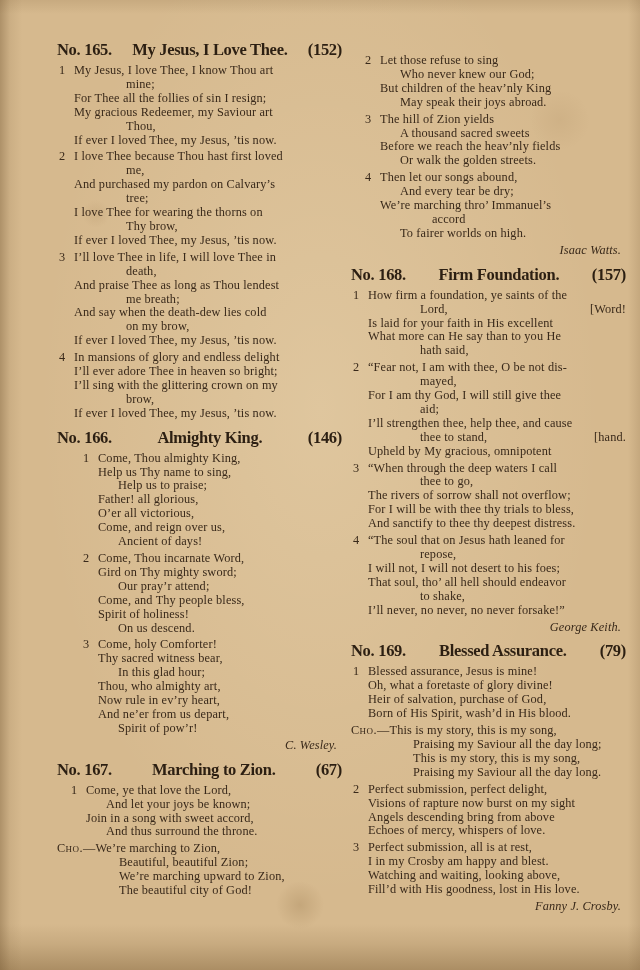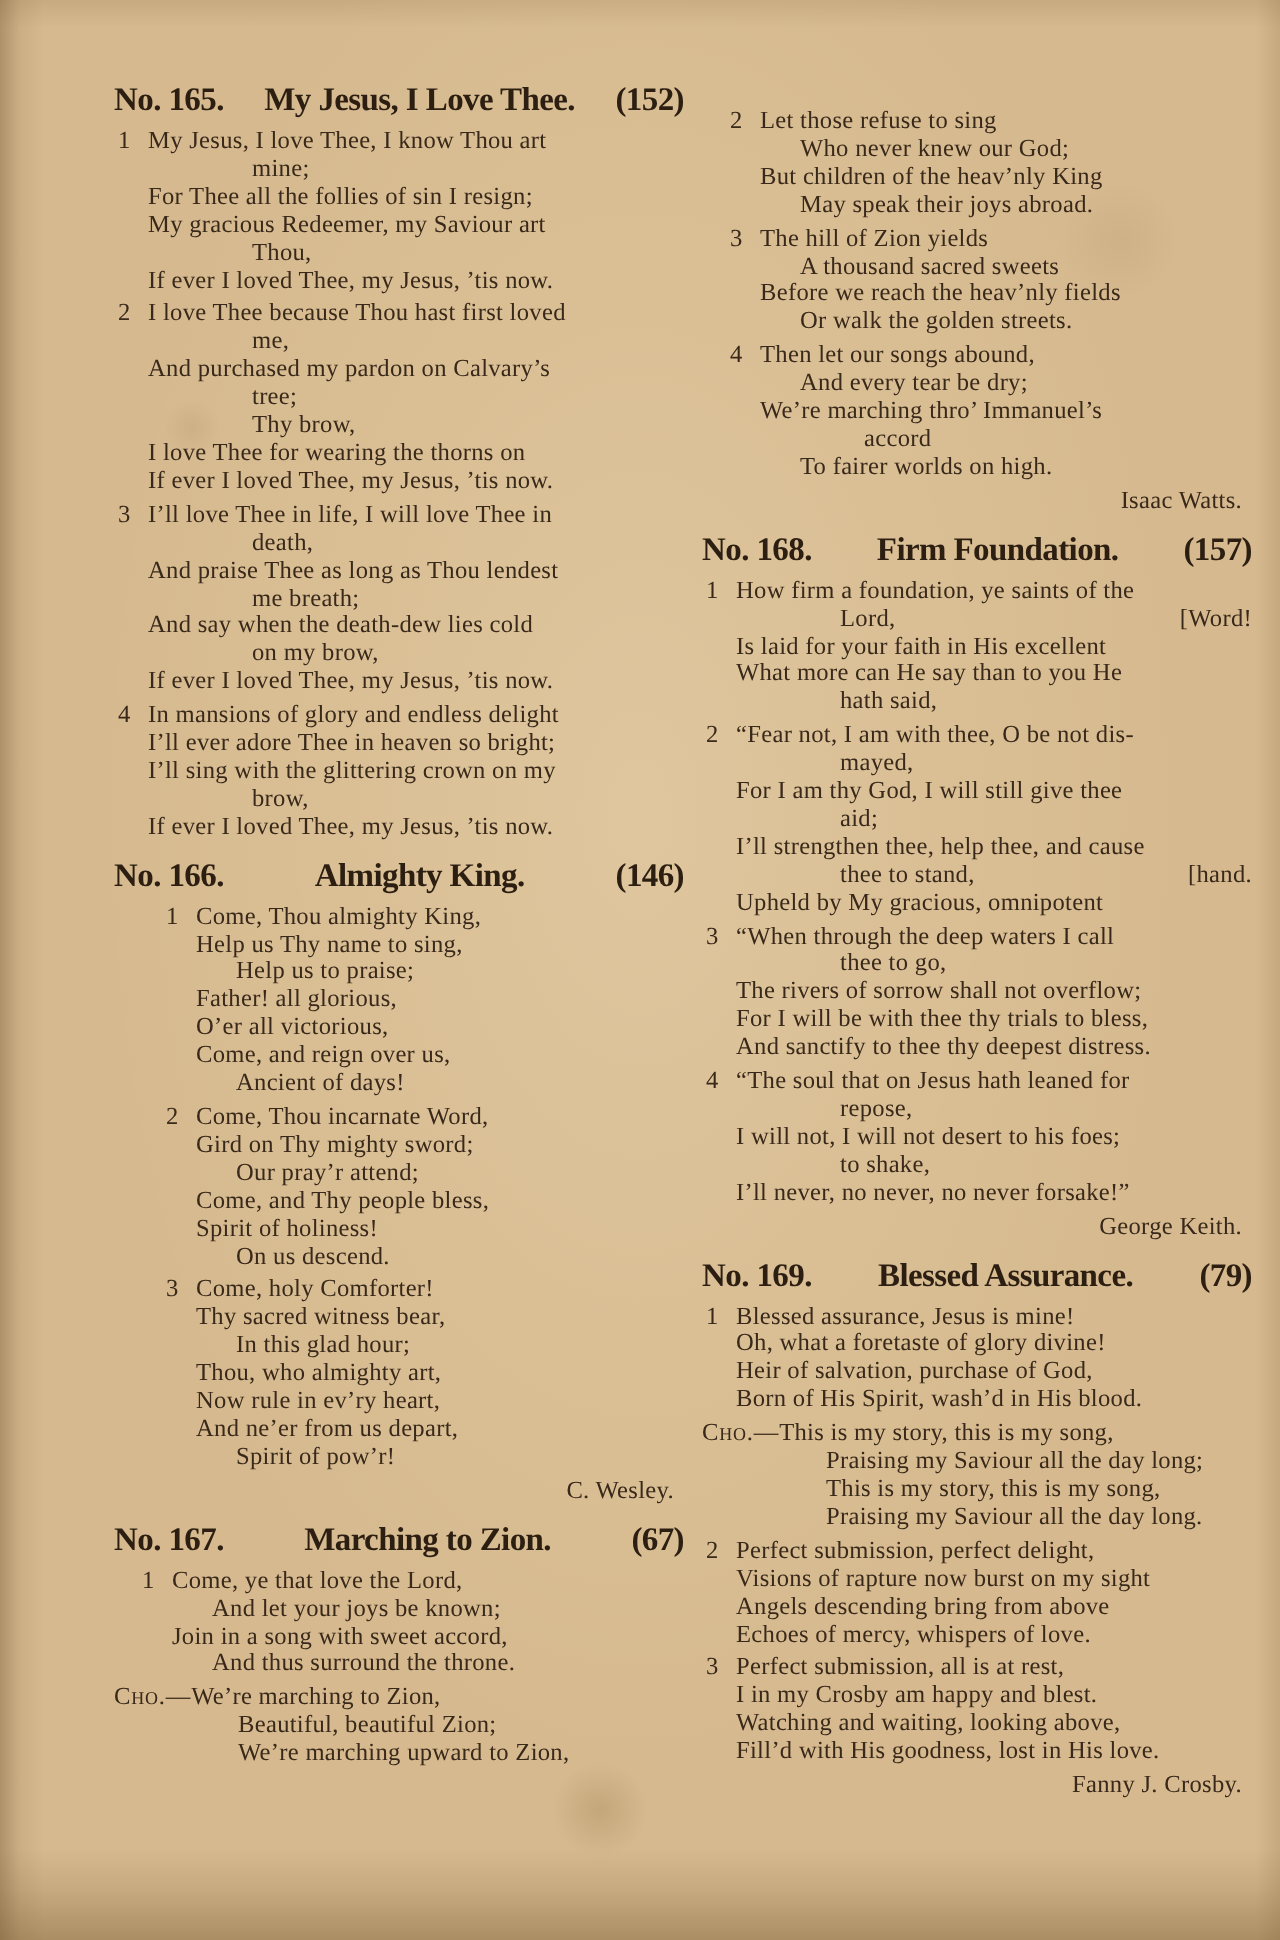--- a/index.html
+++ b/index.html
@@ -89,8 +89,8 @@
         <div class="line i3">me,</div>
         <div class="line i1">And purchased my pardon on Calvary’s</div>
         <div class="line i3">tree;</div>
+        <div class="line i1">I love Thee for wearing the thorns on</div>
         <div class="line i3">Thy brow,</div>
-        <div class="line i1">I love Thee for wearing the thorns on</div>
         <div class="line i1">If ever I loved Thee, my Jesus, ’tis now.</div>
       </div>
       <div class="verse pad-0">

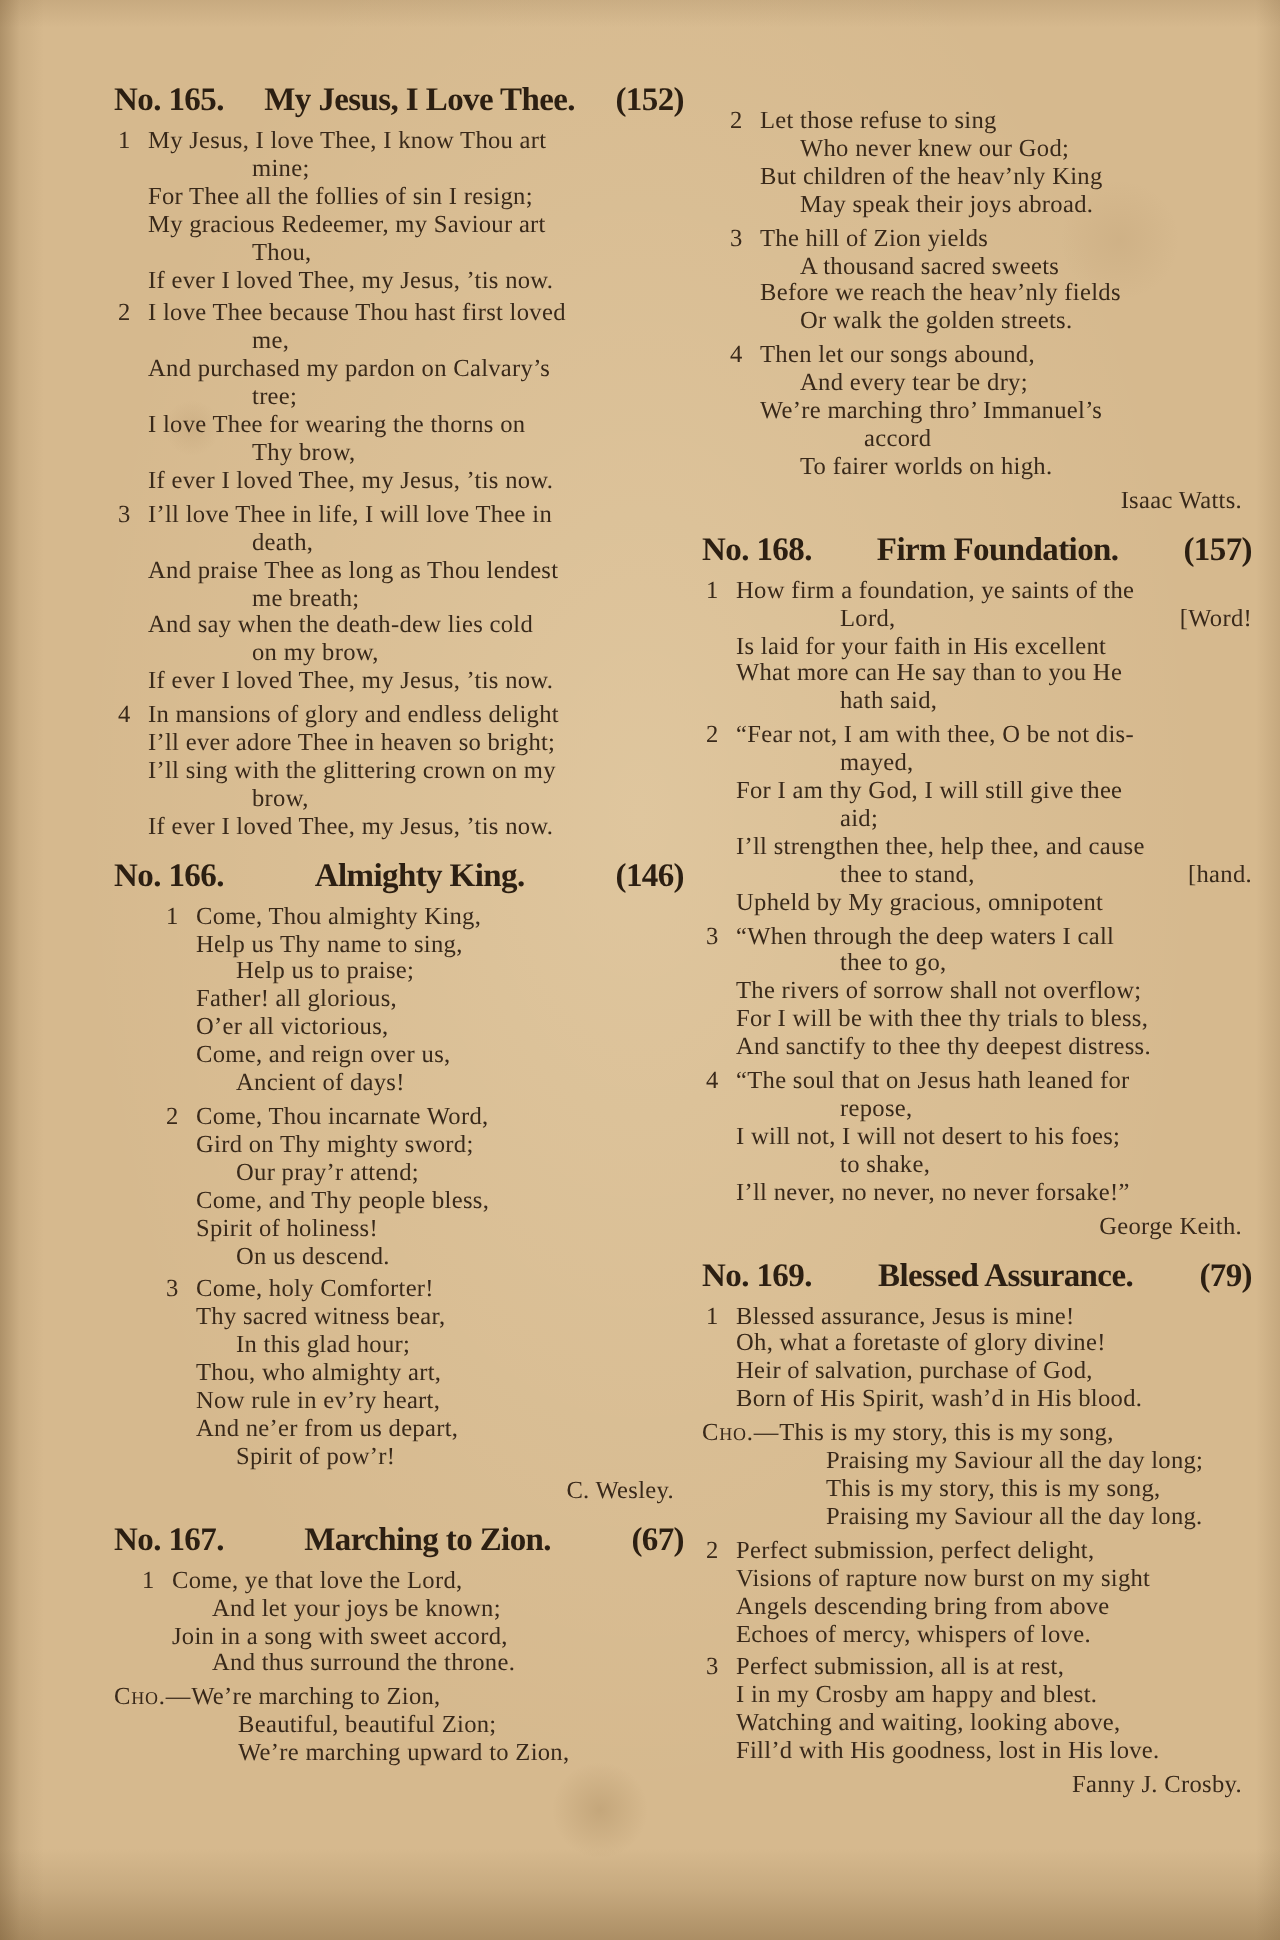--- a/index.html
+++ b/index.html
@@ -62,6 +62,7 @@
 
   .attribution {
     text-align: right;
+    font-style: italic;
     padding-right: 5px;
     margin: 0 0 2px 0;
   }

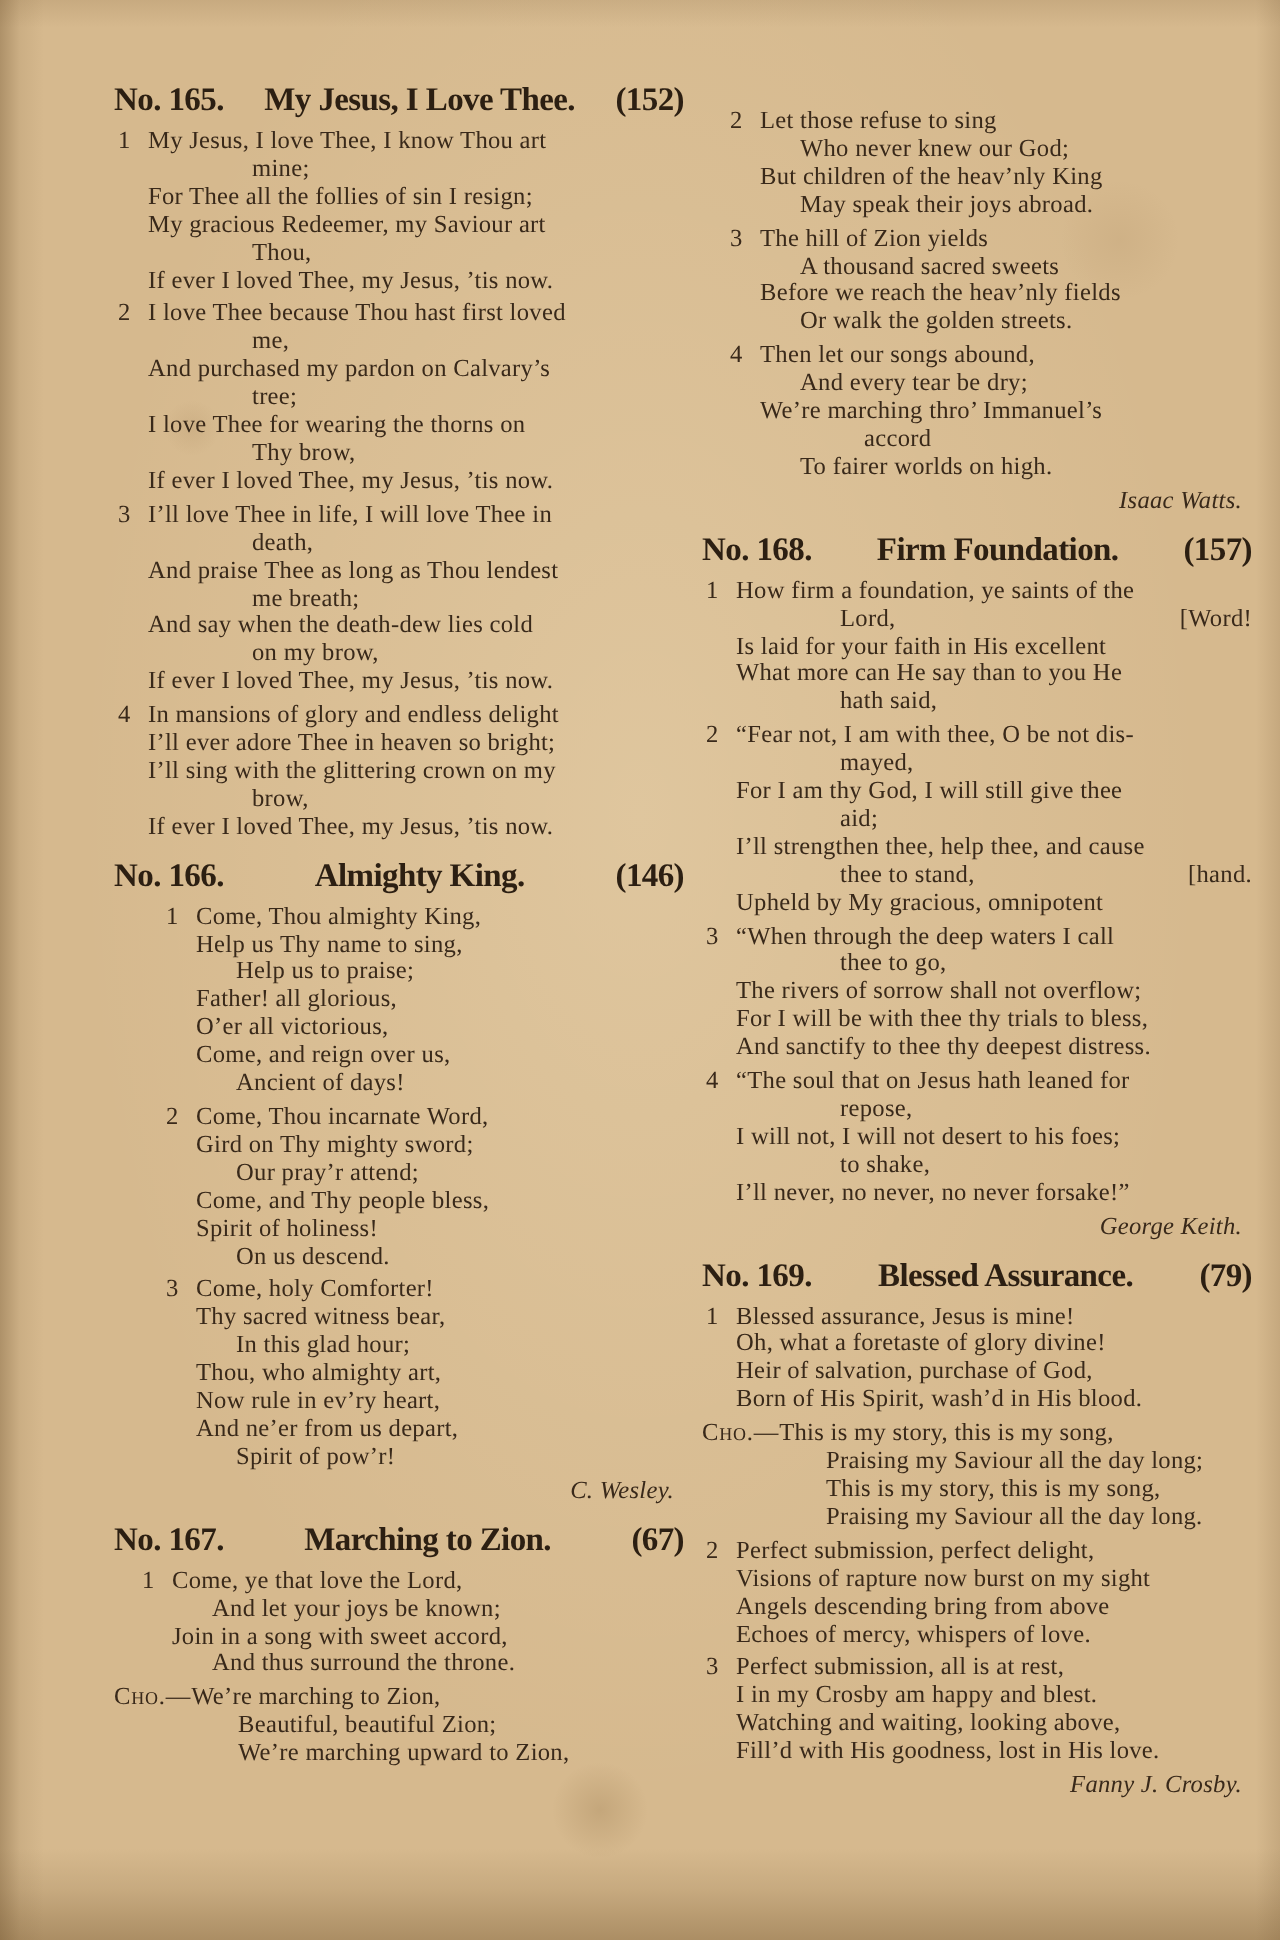--- a/index.html
+++ b/index.html
@@ -212,6 +212,7 @@
         <div class="line i0"><span class="vnum">4</span>“The soul that on Jesus hath leaned for</div>
         <div class="line i3">repose,</div>
         <div class="line i1">I will not, I will not desert to his foes;</div>
+        <div class="line i1">That soul, tho’ all hell should endeavor</div>
         <div class="line i3">to shake,</div>
         <div class="line i1">I’ll never, no never, no never forsake!”</div>
       </div>

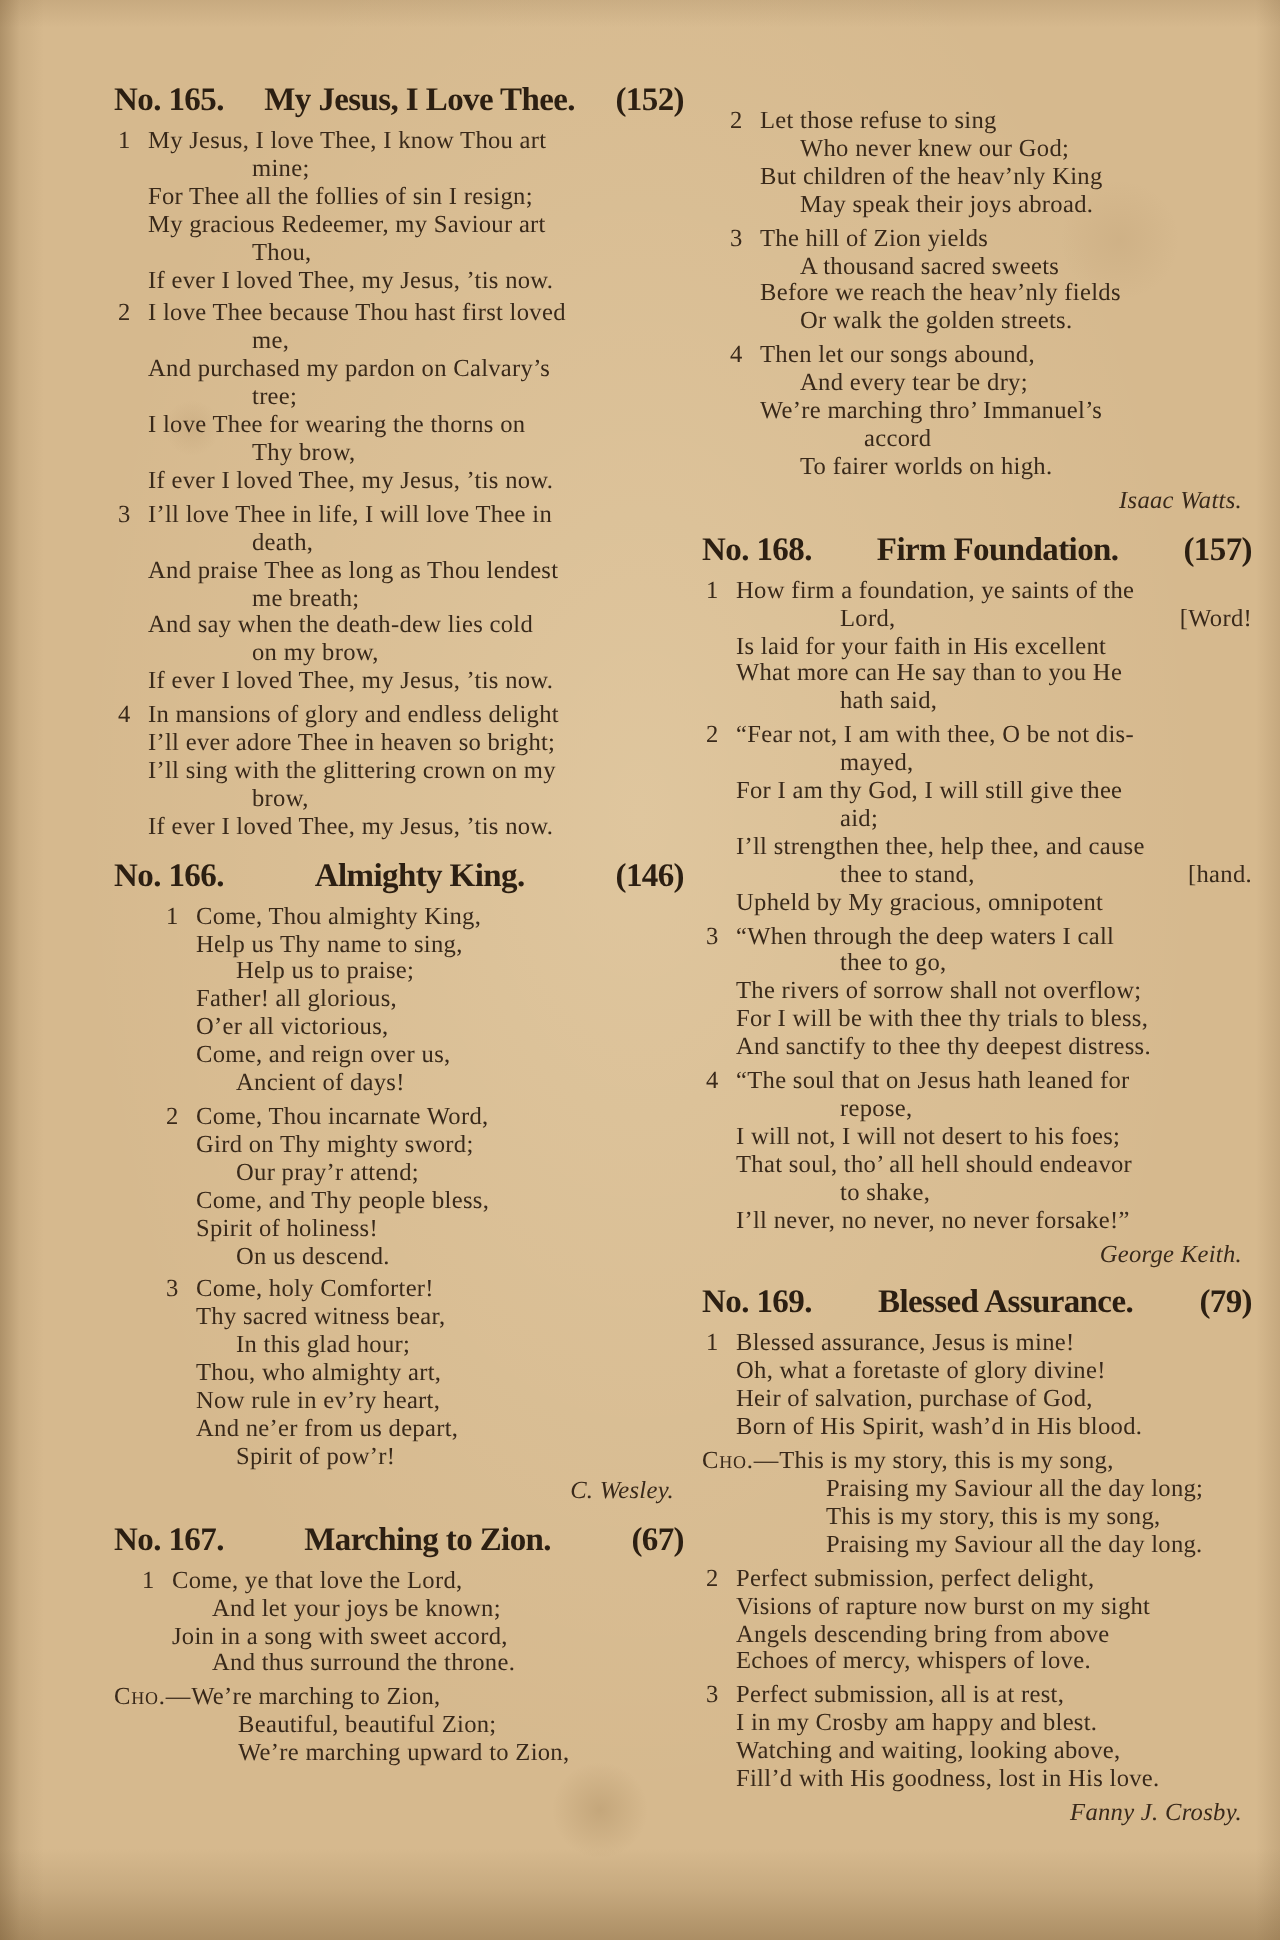--- a/index.html
+++ b/index.html
@@ -157,6 +157,7 @@
         <div class="line cho-first"><span class="cho-label">Cho.—</span>We’re marching to Zion,</div>
         <div class="line cho-cont">Beautiful, beautiful Zion;</div>
         <div class="line cho-cont">We’re marching upward to Zion,</div>
+        <div class="line cho-cont">The beautiful city of God!</div>
       </div>
     </div>
   <div id="col-1" class="column">

